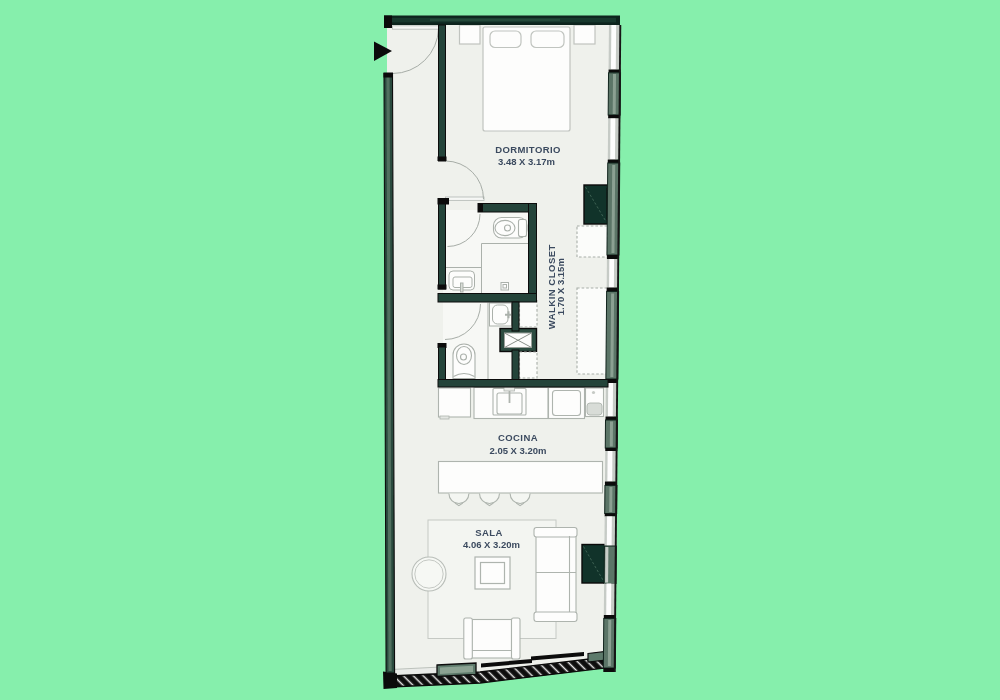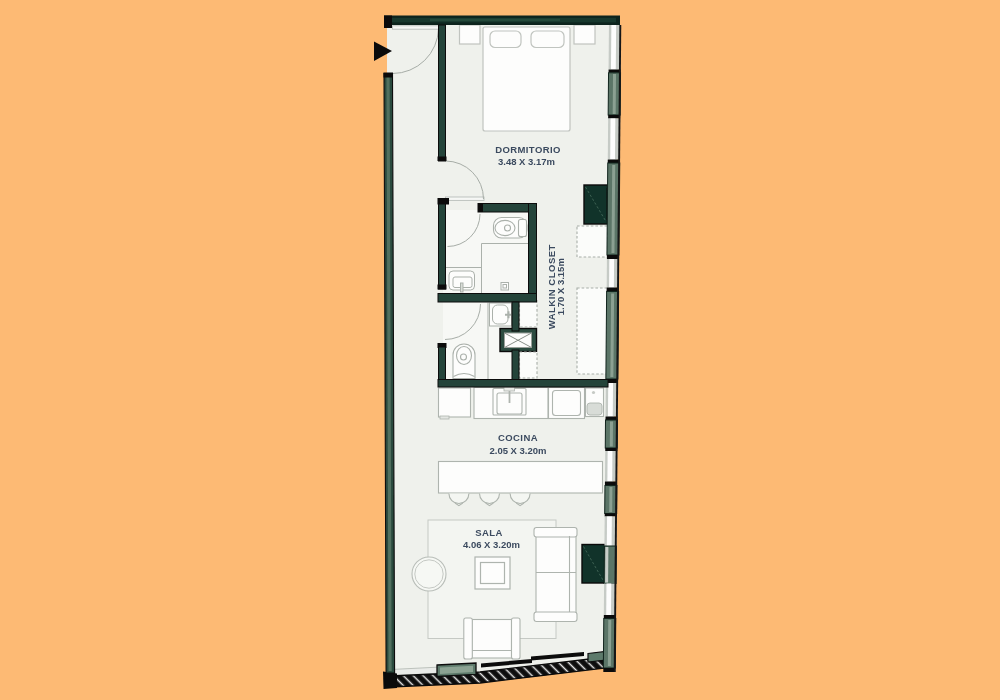--- a/index.html
+++ b/index.html
@@ -3,7 +3,7 @@
 <meta charset="utf-8">
 <style>
   html,body{margin:0;padding:0;background:#fafaf8;}
-  .page{position:relative;width:1000px;height:700px;background:#fdba74;font-family:"Liberation Sans", sans-serif;}
+  .page{position:relative;width:1000px;height:700px;background:#86efac;font-family:"Liberation Sans", sans-serif;}
   svg{position:absolute;left:0;top:0;}
   text{font-family:"Liberation Sans", sans-serif;font-weight:bold;fill:#3b4a5f;}
 </style>

